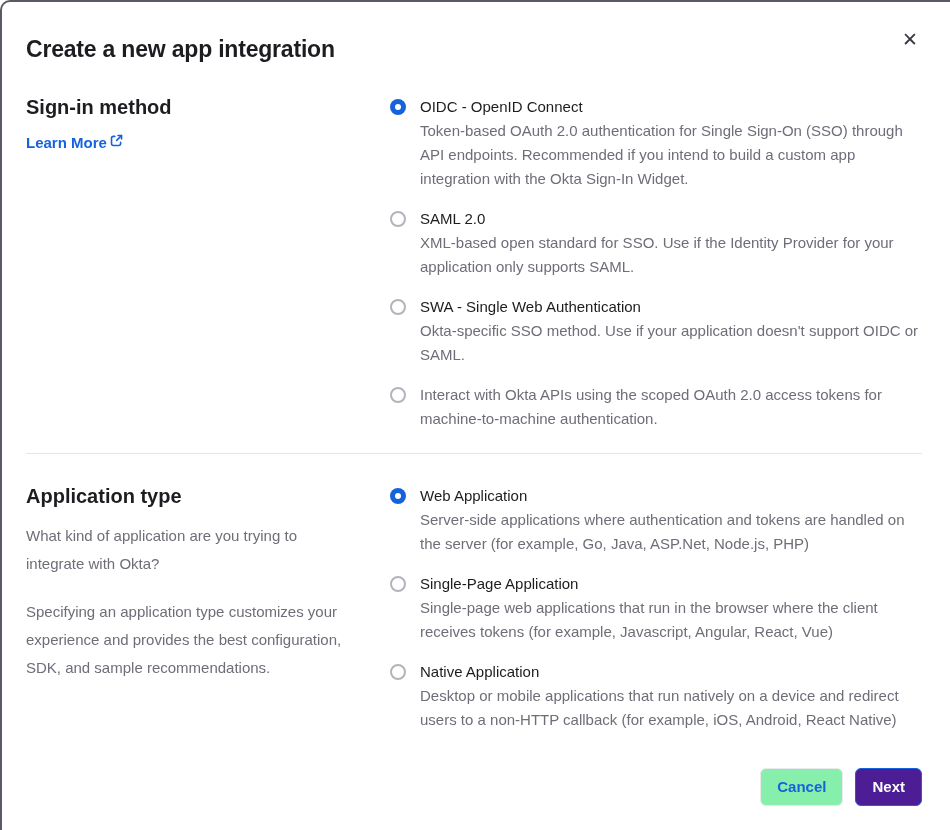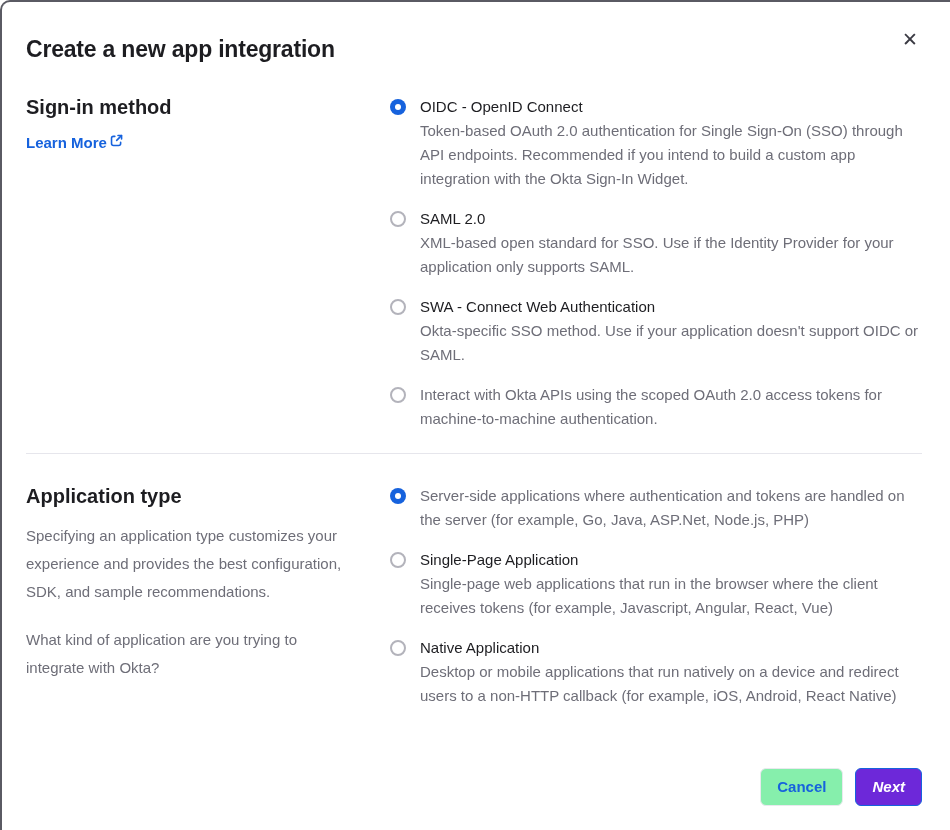--- a/index.html
+++ b/index.html
@@ -114,7 +114,7 @@
       <label class="option">
         <span class="radio"></span>
         <span class="opt-body">
-          <span class="opt-label">SWA - Connect Web Authentication</span>
+          <span class="opt-label">SWA - Single Web Authentication</span>
           <span class="opt-desc">Okta-specific SSO method. Use if your application doesn't support OIDC or SAML.</span>
         </span>
       </label>

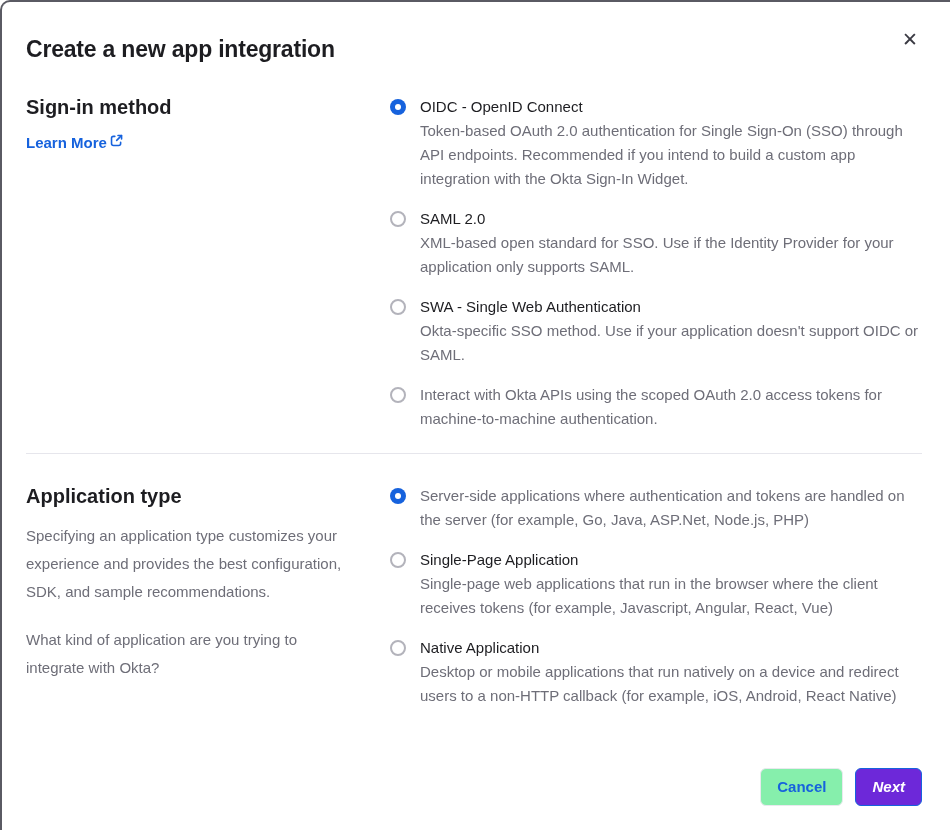--- a/index.html
+++ b/index.html
@@ -141,6 +141,7 @@
       <label class="option">
         <span class="radio selected"></span>
         <span class="opt-body">
+          <span class="opt-label">Web Application</span>
           <span class="opt-desc">Server-side applications where authentication and tokens are handled on the server (for example, Go, Java, ASP.Net, Node.js, PHP)</span>
         </span>
       </label>

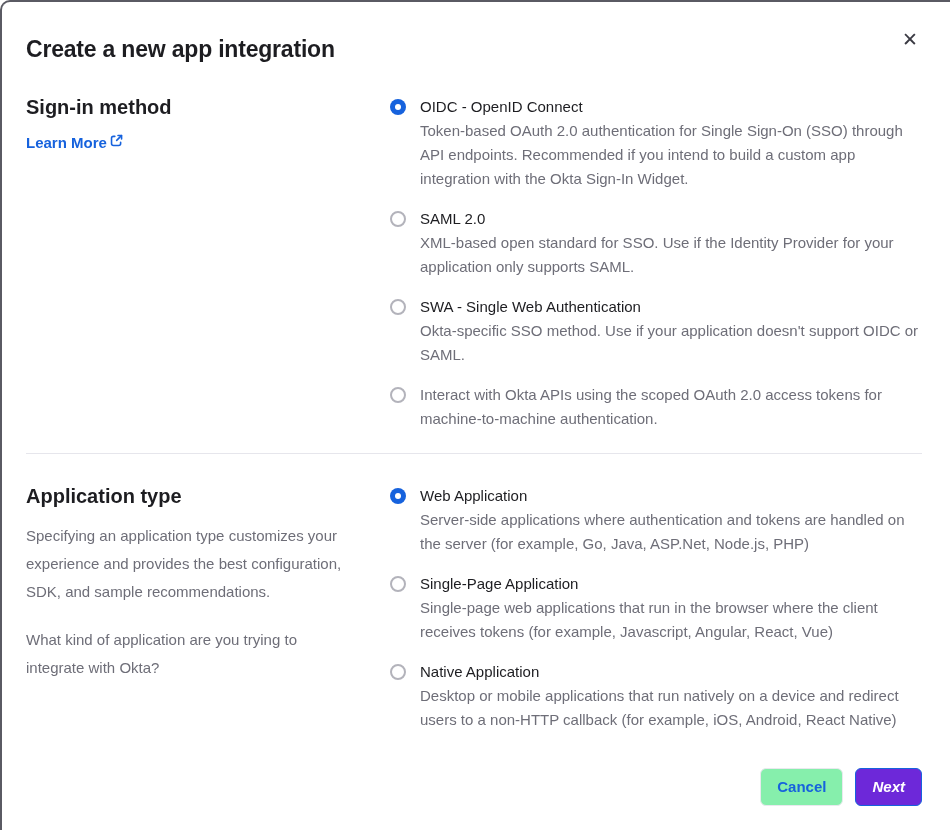--- a/index.html
+++ b/index.html
@@ -133,8 +133,8 @@
   <div class="section">
     <div class="left-col">
       <div class="section-label">Application type</div>
+      <p class="left-para">What kind of application are you trying to integrate with Okta?</p>
       <p class="left-para">Specifying an application type customizes your experience and provides the best configuration, SDK, and sample recommendations.</p>
-      <p class="left-para">What kind of application are you trying to integrate with Okta?</p>
     </div>
 
     <div class="right-col">

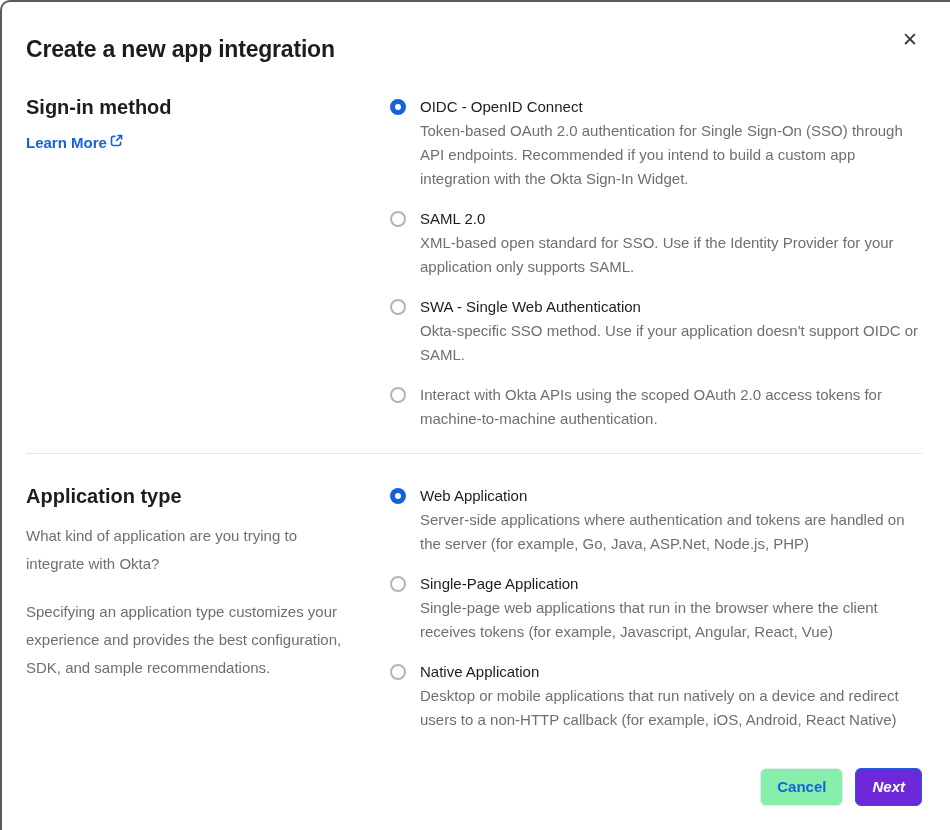--- a/index.html
+++ b/index.html
@@ -64,7 +64,7 @@
     padding: 8px 16px; border-radius: 6px; cursor: pointer;
   }
   .btn-cancel { background: #86efac; color: #1662dd; border: 1px solid #e9e9ee; }
-  .btn-next { background: #6d28d9; color: #ffffff; border: 1px solid #1662dd; font-style: italic; }
+  .btn-next { background: #4c1d95; color: #ffffff; border: 1px solid #1662dd; }
   .ext-icon { display: inline-block; }
 </style>
 </head>

